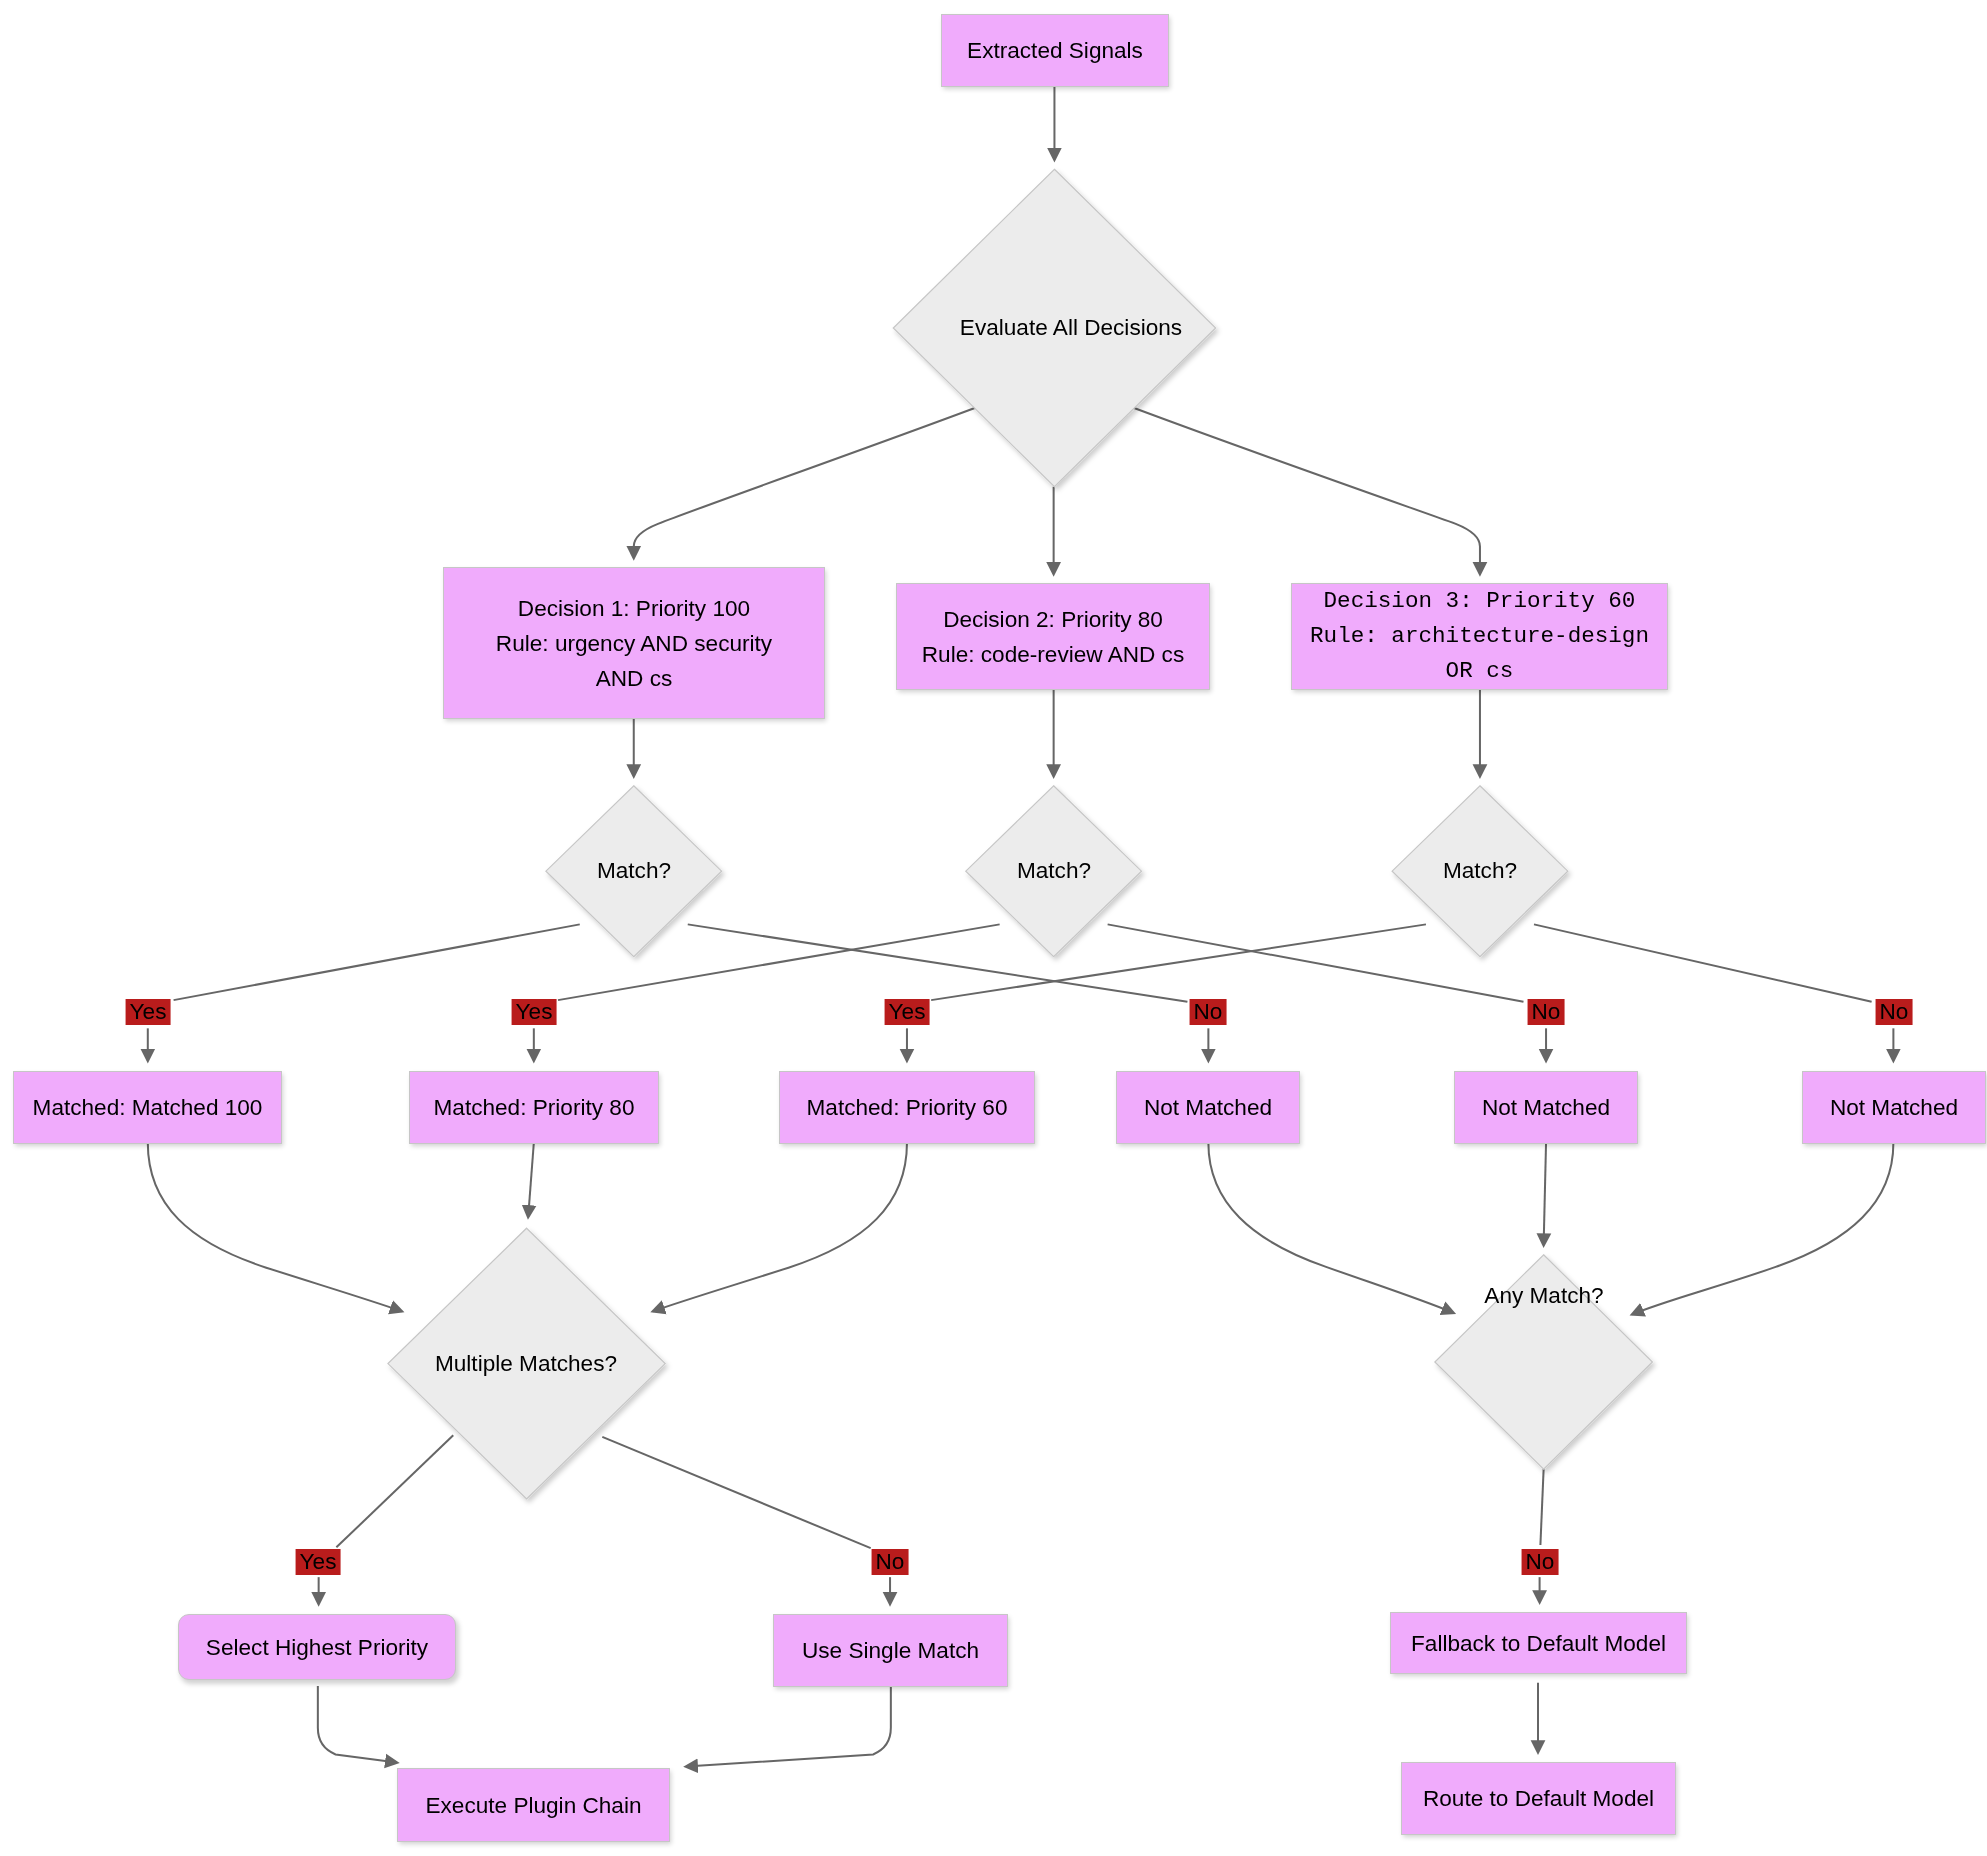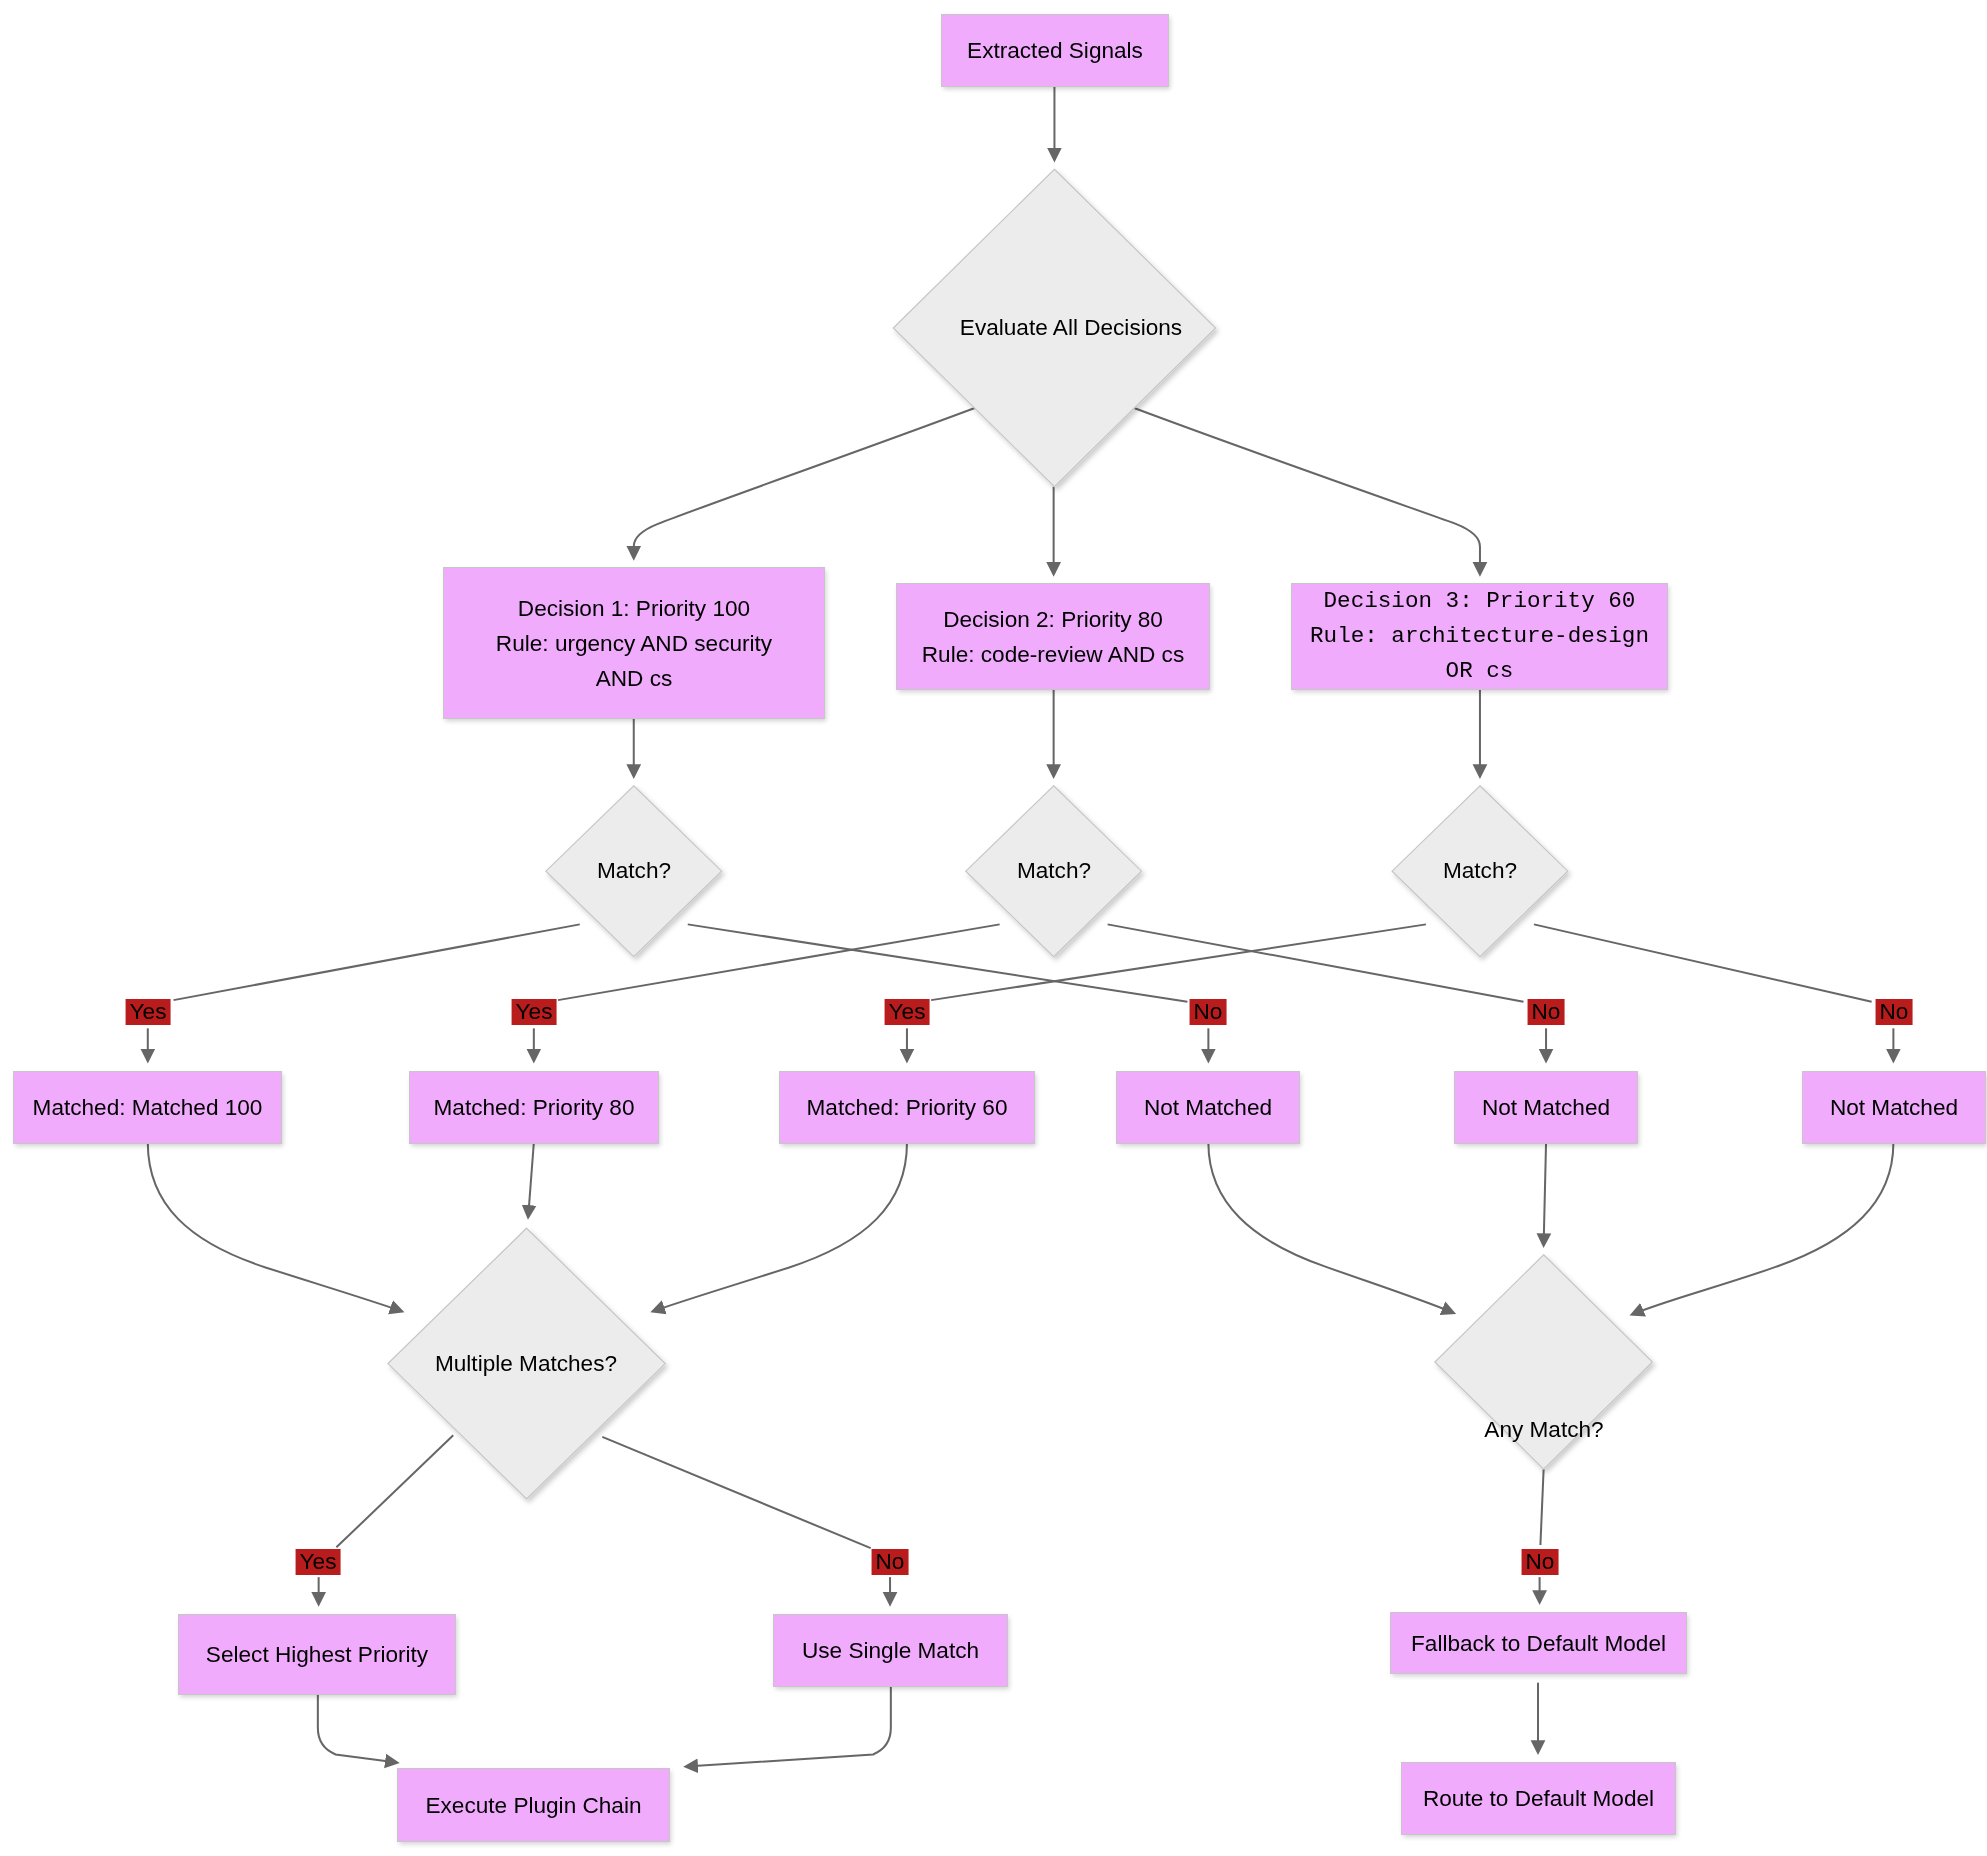--- a/index.html
+++ b/index.html
@@ -122,7 +122,7 @@
   <div class="dlabel" style="left:1054px;top:871px;">Match?</div>
   <div class="dlabel" style="left:1480px;top:871px;">Match?</div>
   <div class="dlabel" style="left:526px;top:1364px;">Multiple Matches?</div>
-  <div class="dlabel" style="left:1544px;top:1430px;">Any Match?</div>
+  <div class="dlabel" style="left:1544px;top:1296px;">Any Match?</div>
 
   <div class="elabel" style="left:148px;top:1012px;">Yes</div>
   <div class="elabel" style="left:534px;top:1012px;">Yes</div>

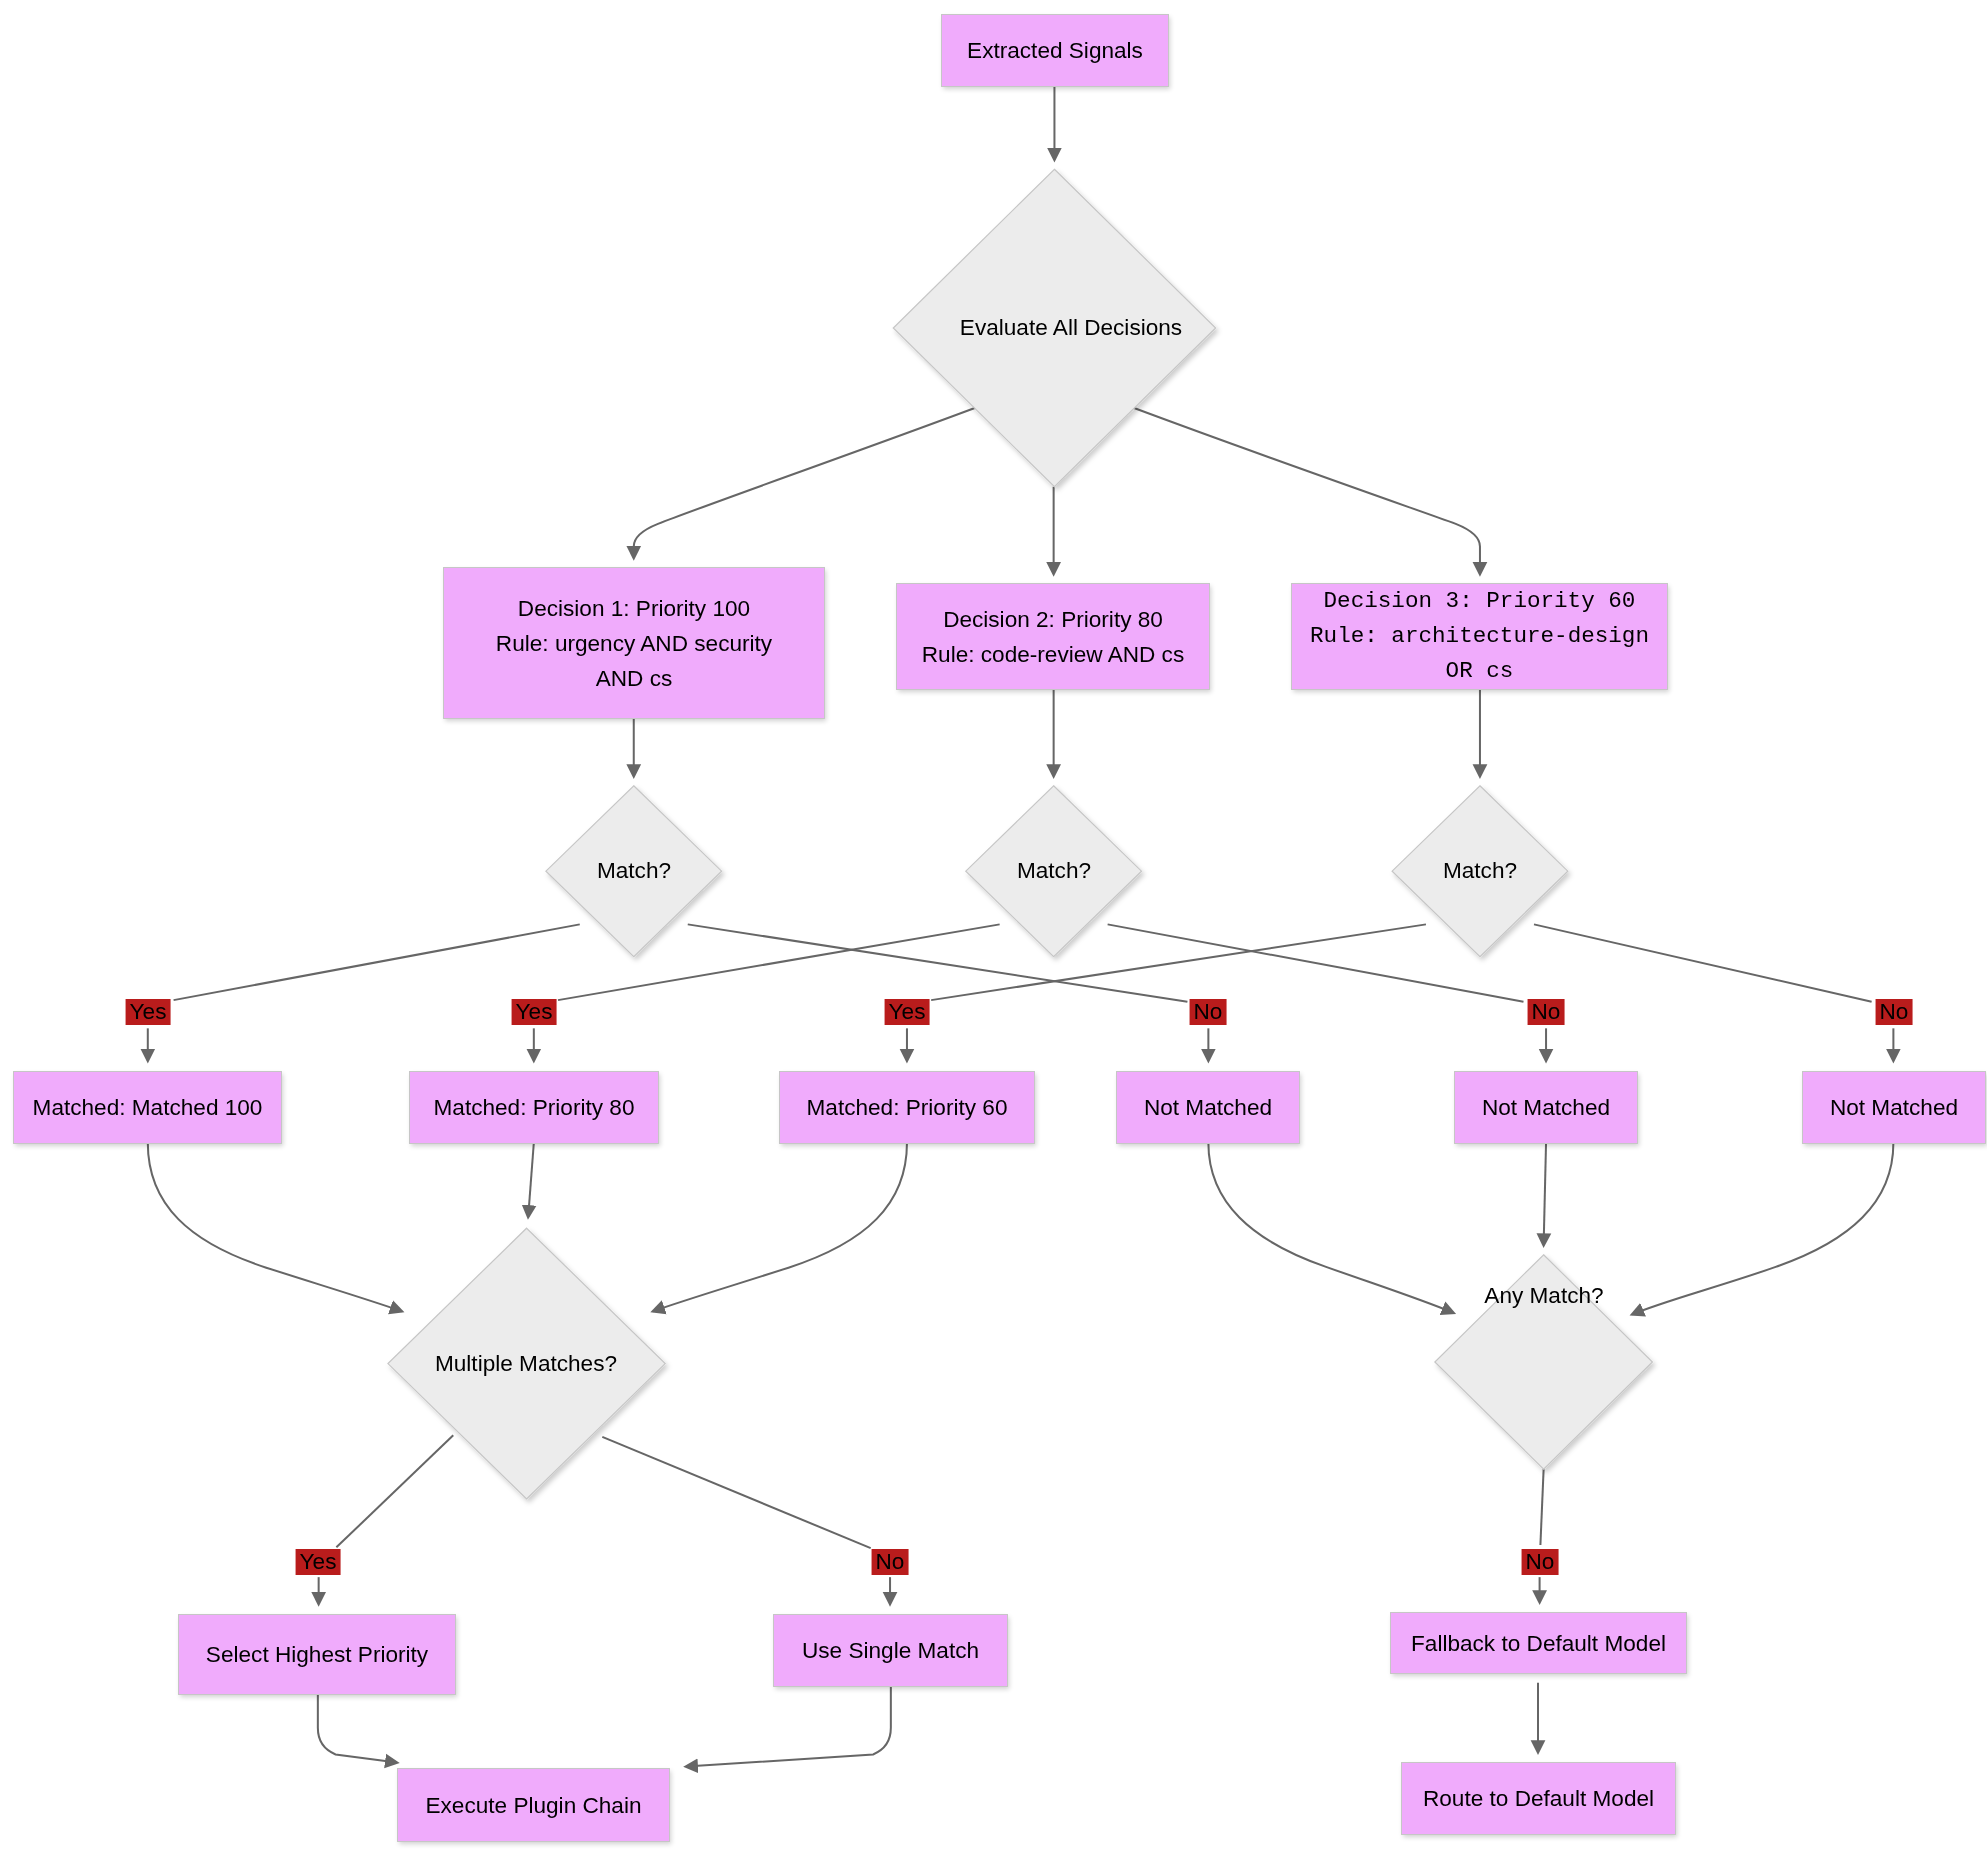--- a/index.html
+++ b/index.html
@@ -111,7 +111,7 @@
   <div class="node" style="left:1454px;top:1071px;width:184px;height:73px;">Not Matched</div>
   <div class="node" style="left:1802px;top:1071px;width:184px;height:73px;">Not Matched</div>
 
-  <div class="node" style="left:178px;top:1614px;width:278px;height:81px;">Select Highest Priority</div>
+  <div class="node" style="left:178px;top:1614px;width:278px;height:66px;border-radius:11px;">Select Highest Priority</div>
   <div class="node" style="left:397px;top:1768px;width:273px;height:74px;">Execute Plugin Chain</div>
   <div class="node" style="left:773px;top:1614px;width:235px;height:73px;">Use Single Match</div>
   <div class="node" style="left:1390px;top:1612px;width:297px;height:62px;">Fallback to Default Model</div>

